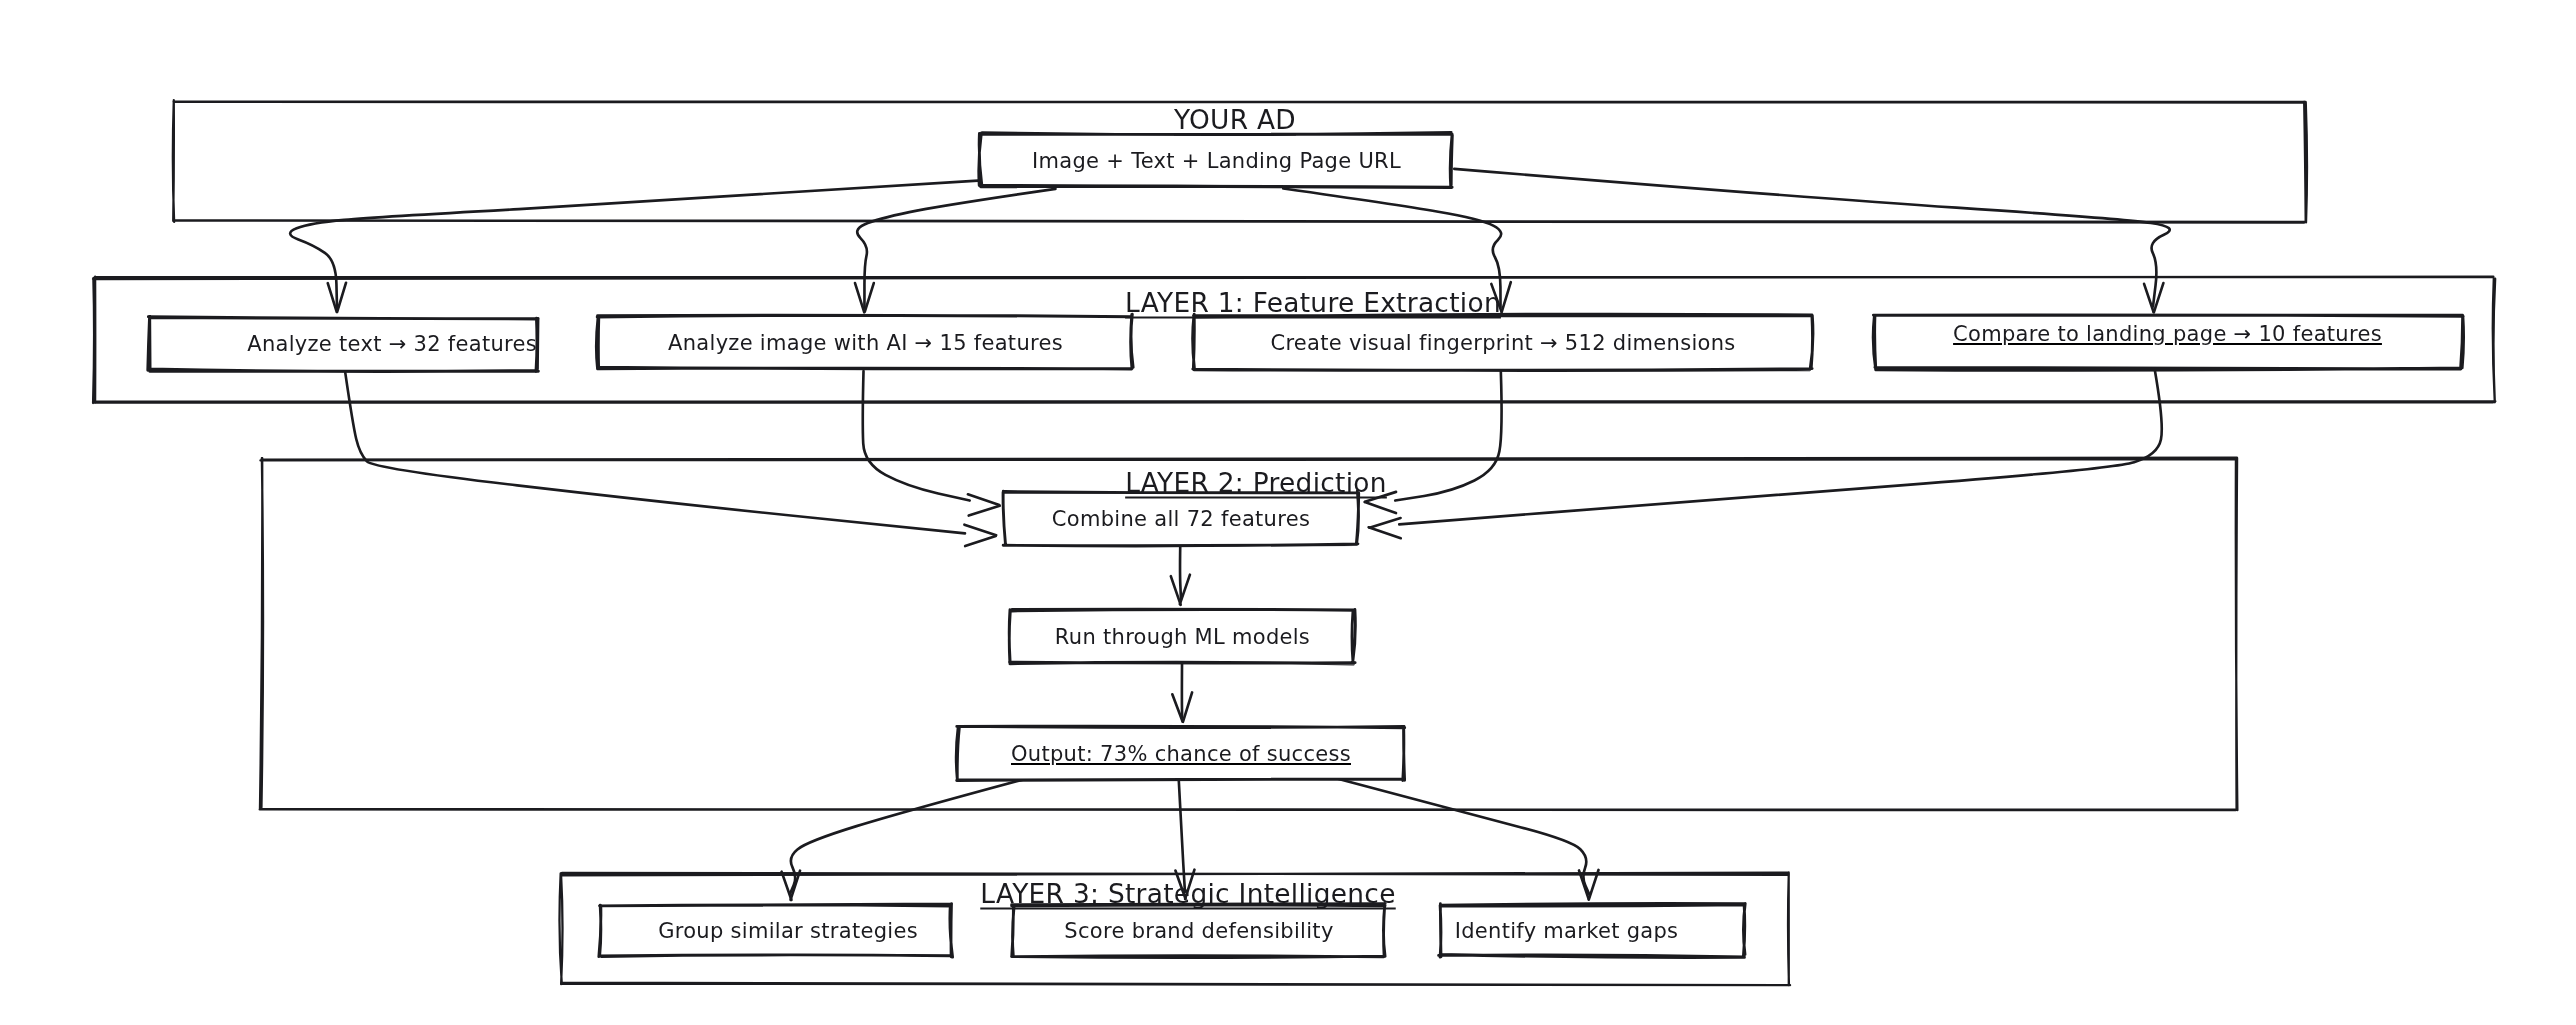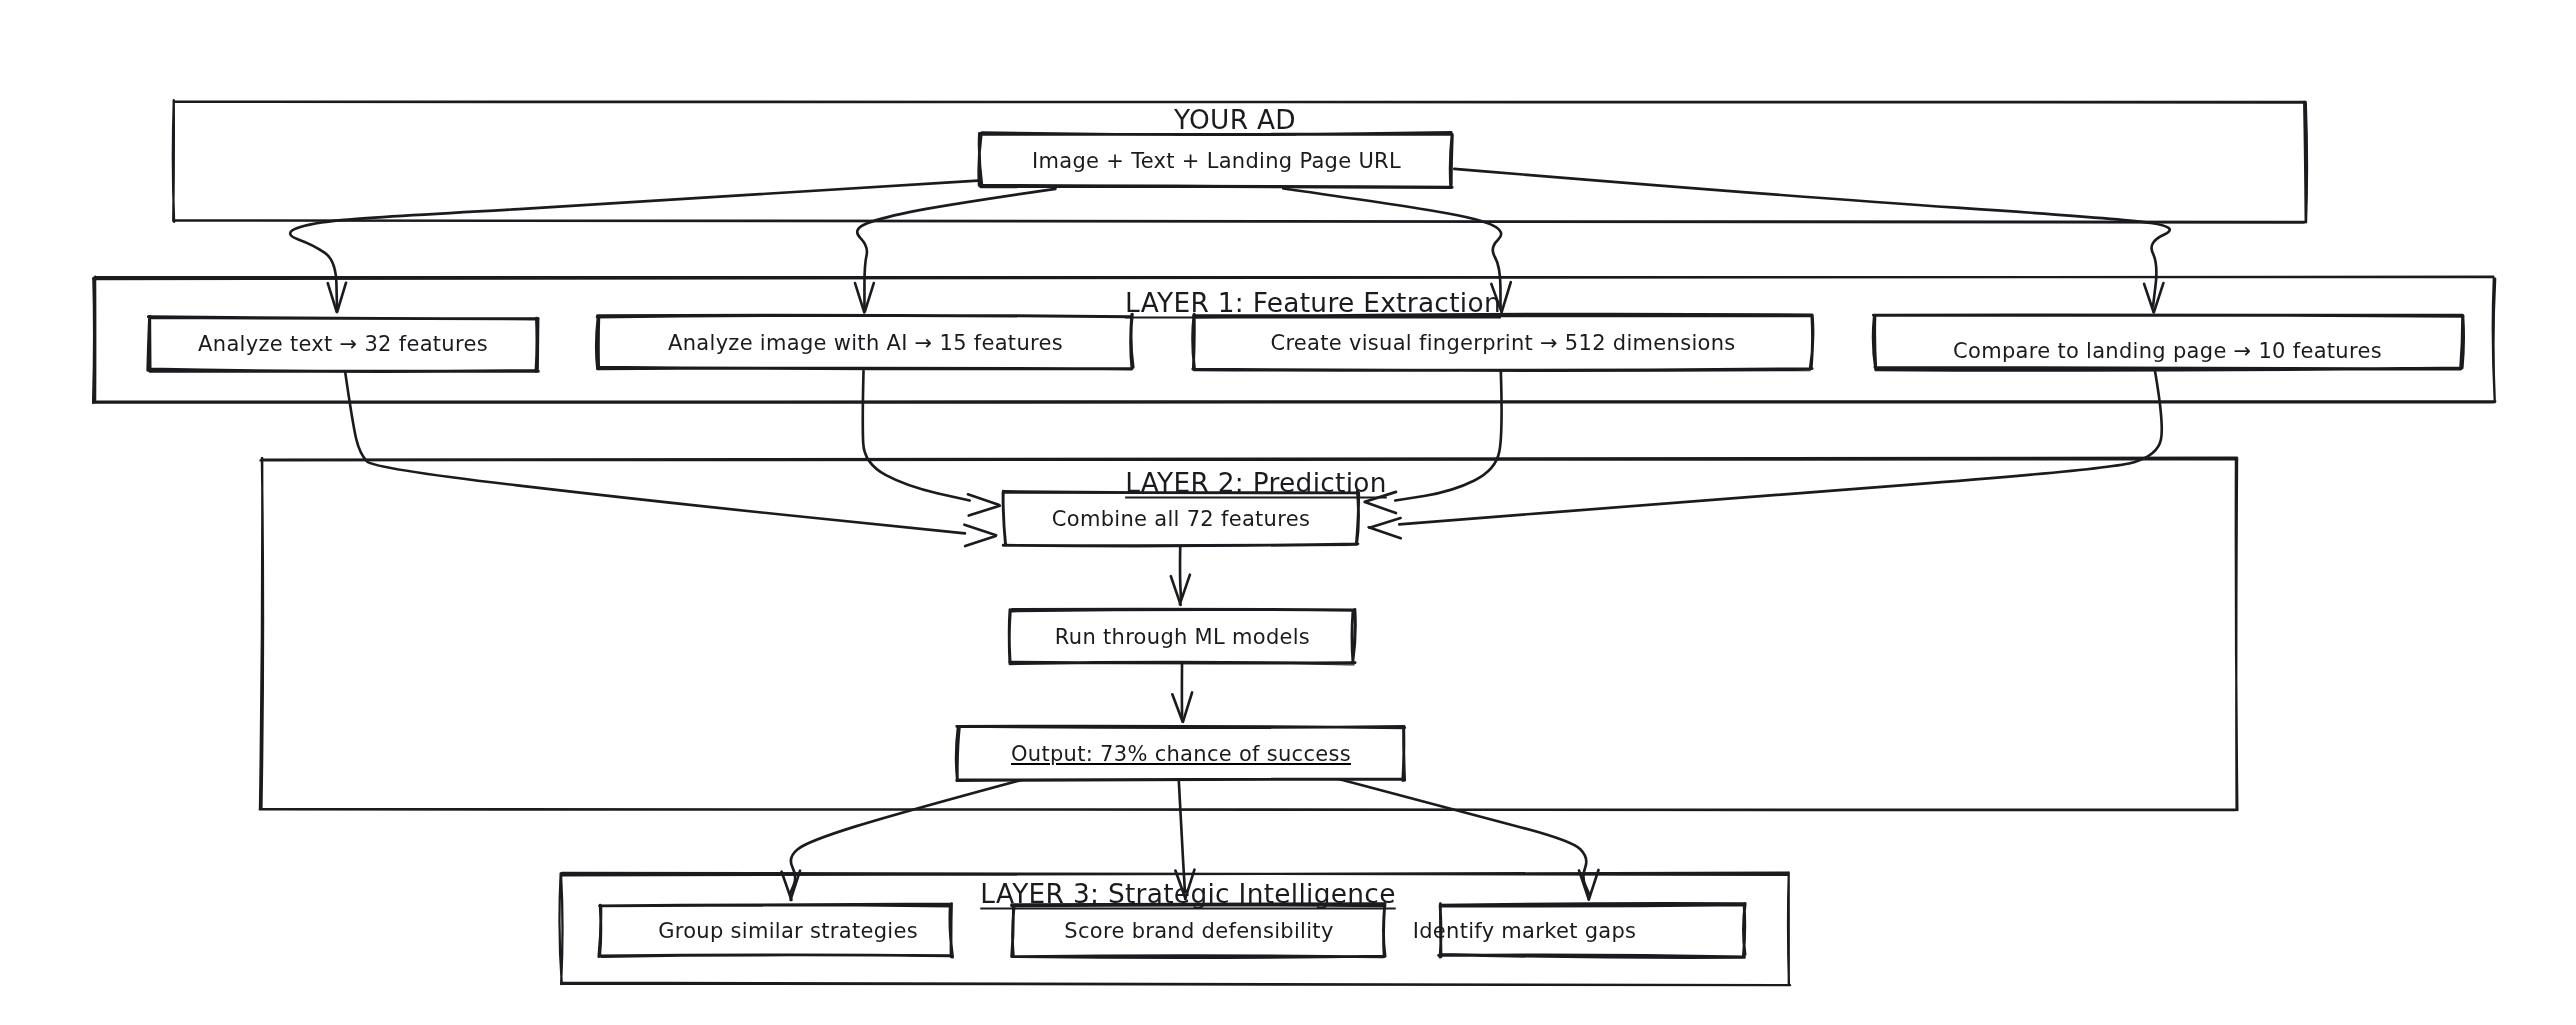--- a/index.html
+++ b/index.html
@@ -129,7 +129,7 @@
     <span class="node-label">Image + Text + Landing Page URL</span>
   </div>
 
-  <div class="node" style="left:149px; top:289px; width:388px; height:53px;">
+  <div class="node" style="left:149px; top:289px; width:388px; height:53px;justify-content:flex-end;">
     <span class="node-label">Analyze text → 32 features</span>
   </div>
   <div class="node" style="left:598px; top:288px; width:535px; height:53px;">

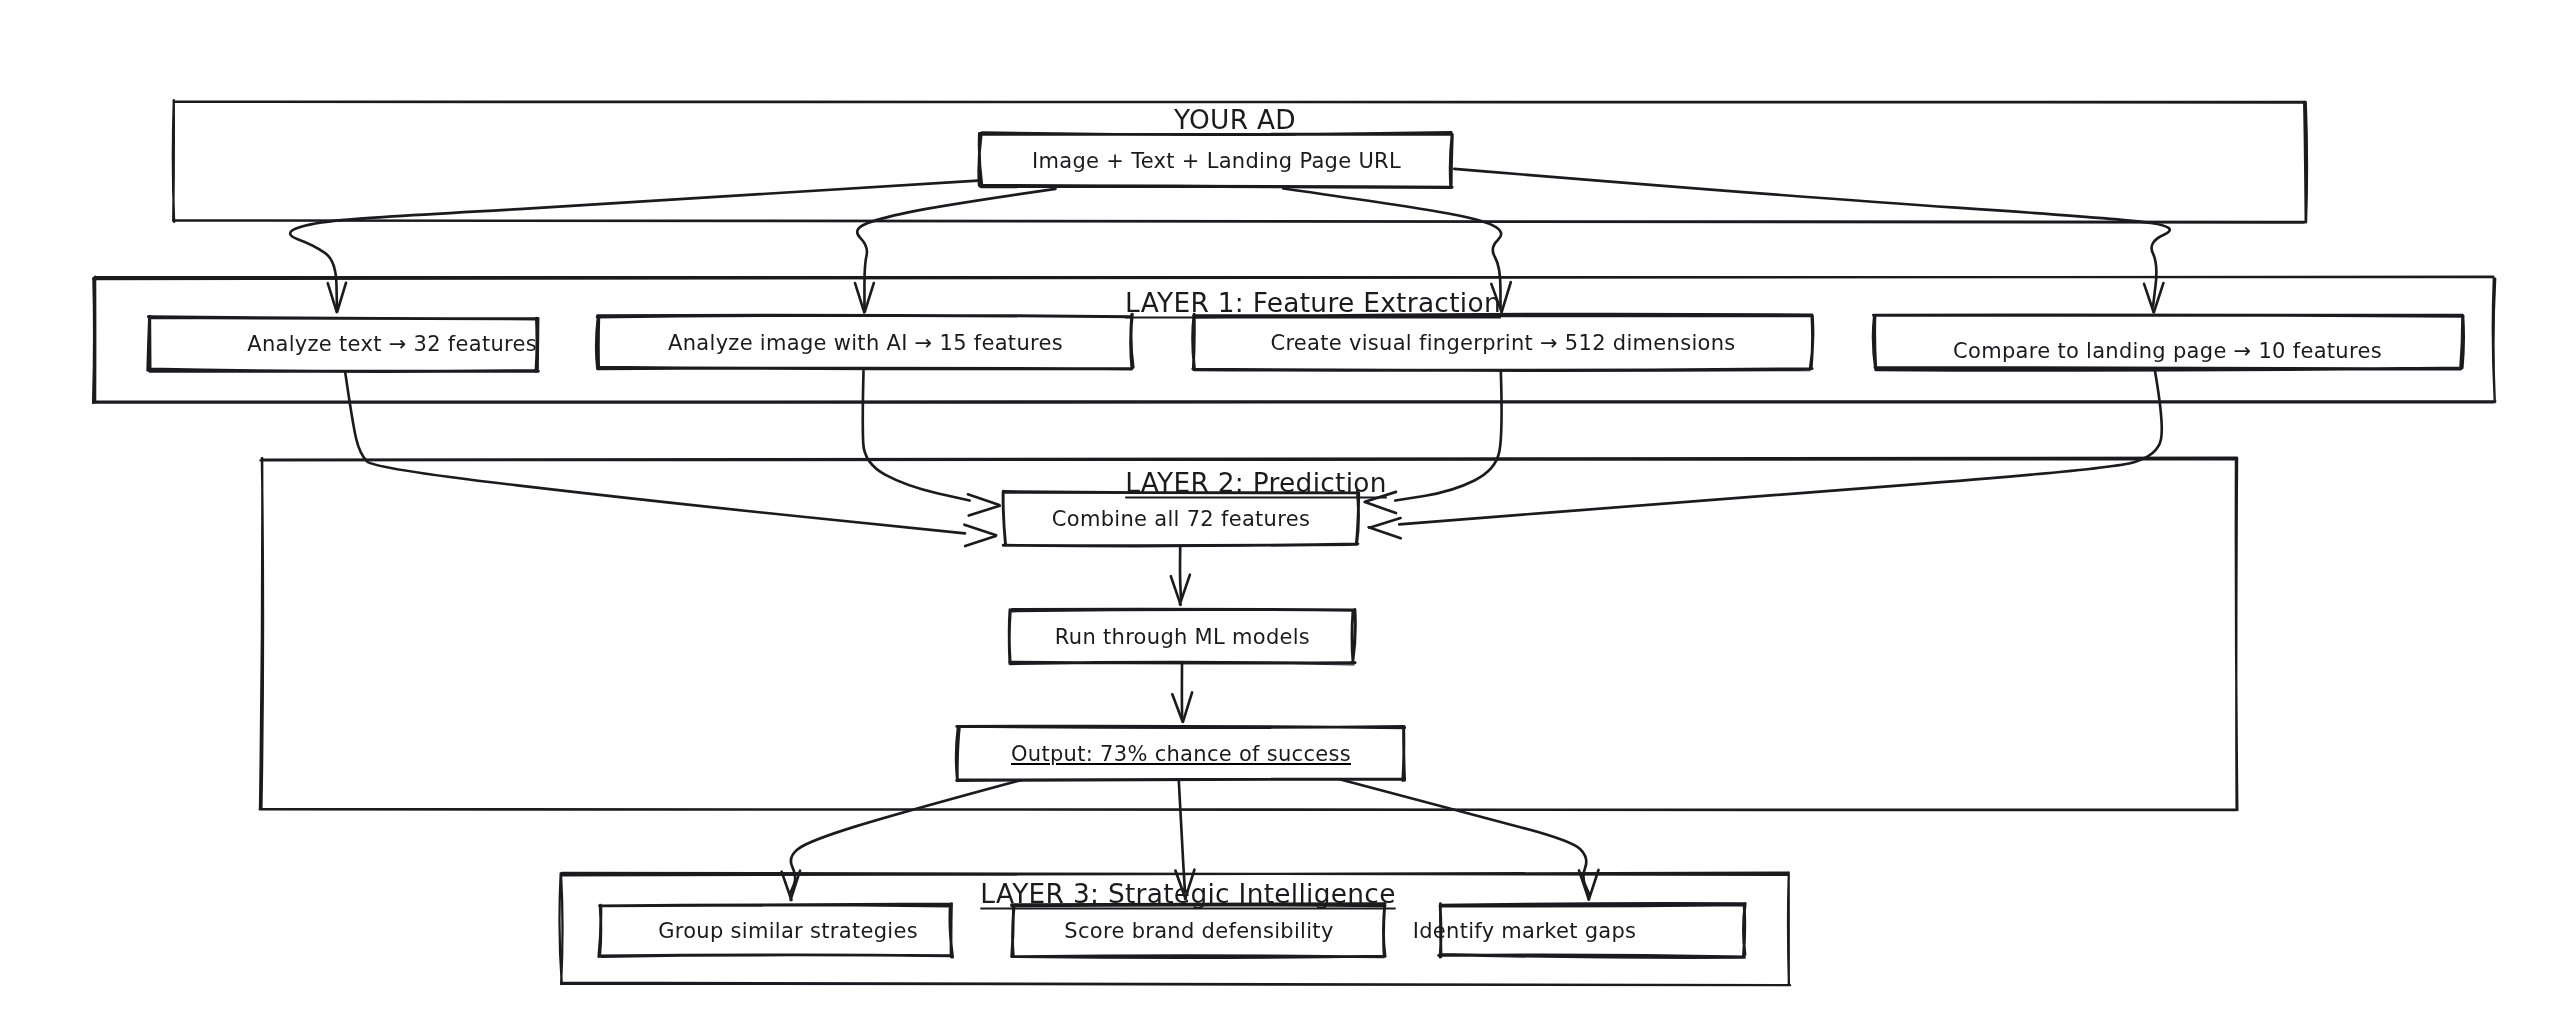--- a/index.html
+++ b/index.html
@@ -138,7 +138,7 @@
   <div class="node" style="left:1194px; top:288px; width:618px; height:53px;">
     <span class="node-label">Create visual fingerprint → 512 dimensions</span>
   </div>
-  <div class="node" style="left:1874px; top:296px; width:587px; height:53px;">
+  <div class="node" style="left:1874px; top:279px; width:587px; height:53px;text-decoration:underline;">
     <span class="node-label">Compare to landing page → 10 features</span>
   </div>
 

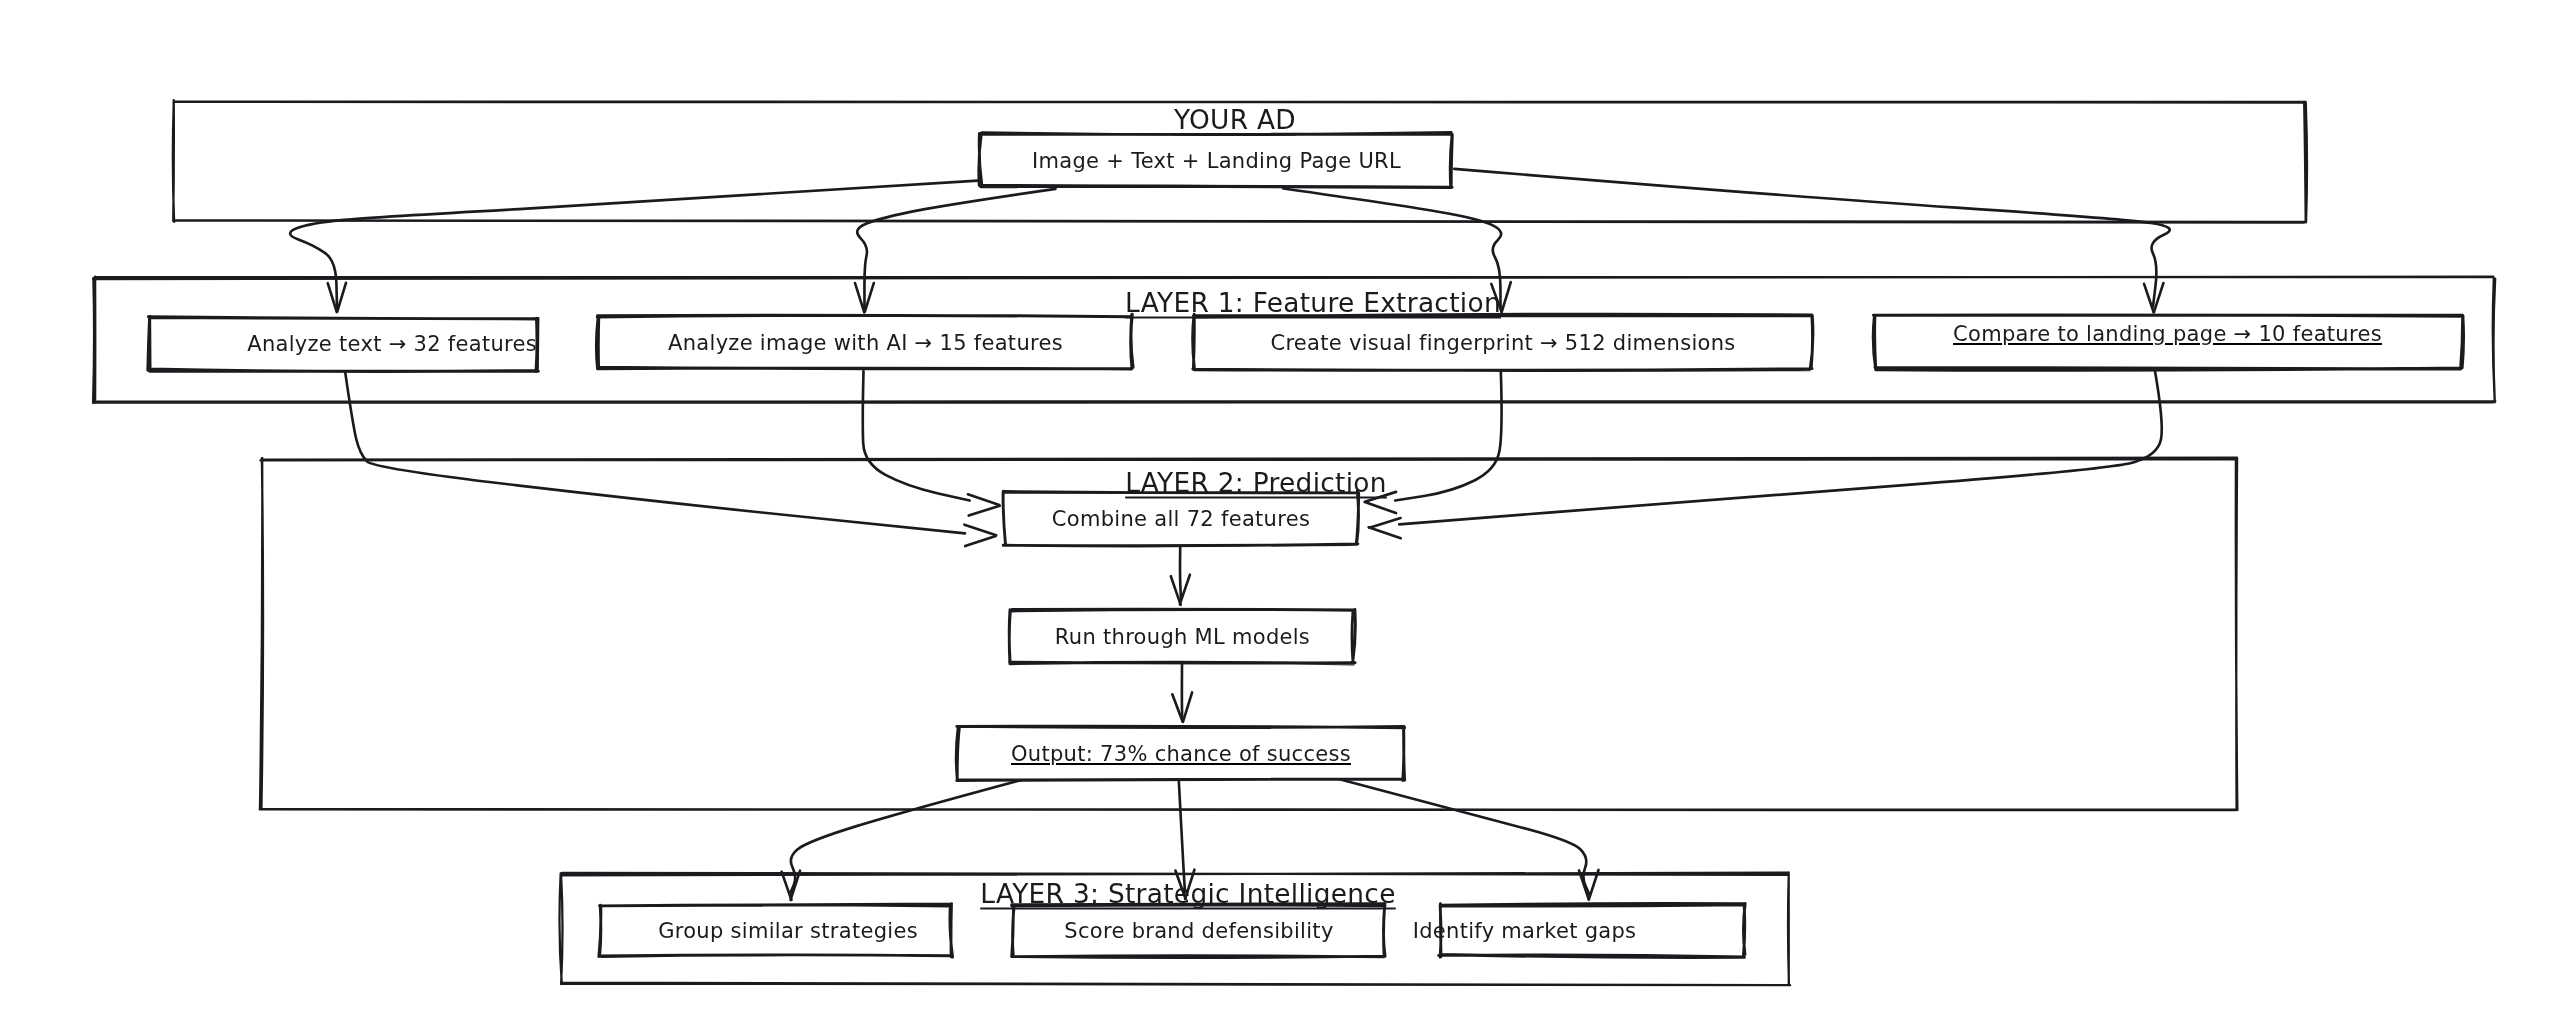--- a/index.html
+++ b/index.html
@@ -158,7 +158,7 @@
   <div class="node" style="left:1013px; top:877px; width:372px; height:51px;">
     <span class="node-label">Score brand defensibility</span>
   </div>
-  <div class="node" style="left:1372px; top:877px; width:305px; height:51px;">
+  <div class="node" style="left:1414px; top:877px; width:305px; height:51px;">
     <span class="node-label">Identify market gaps</span>
   </div>
 

